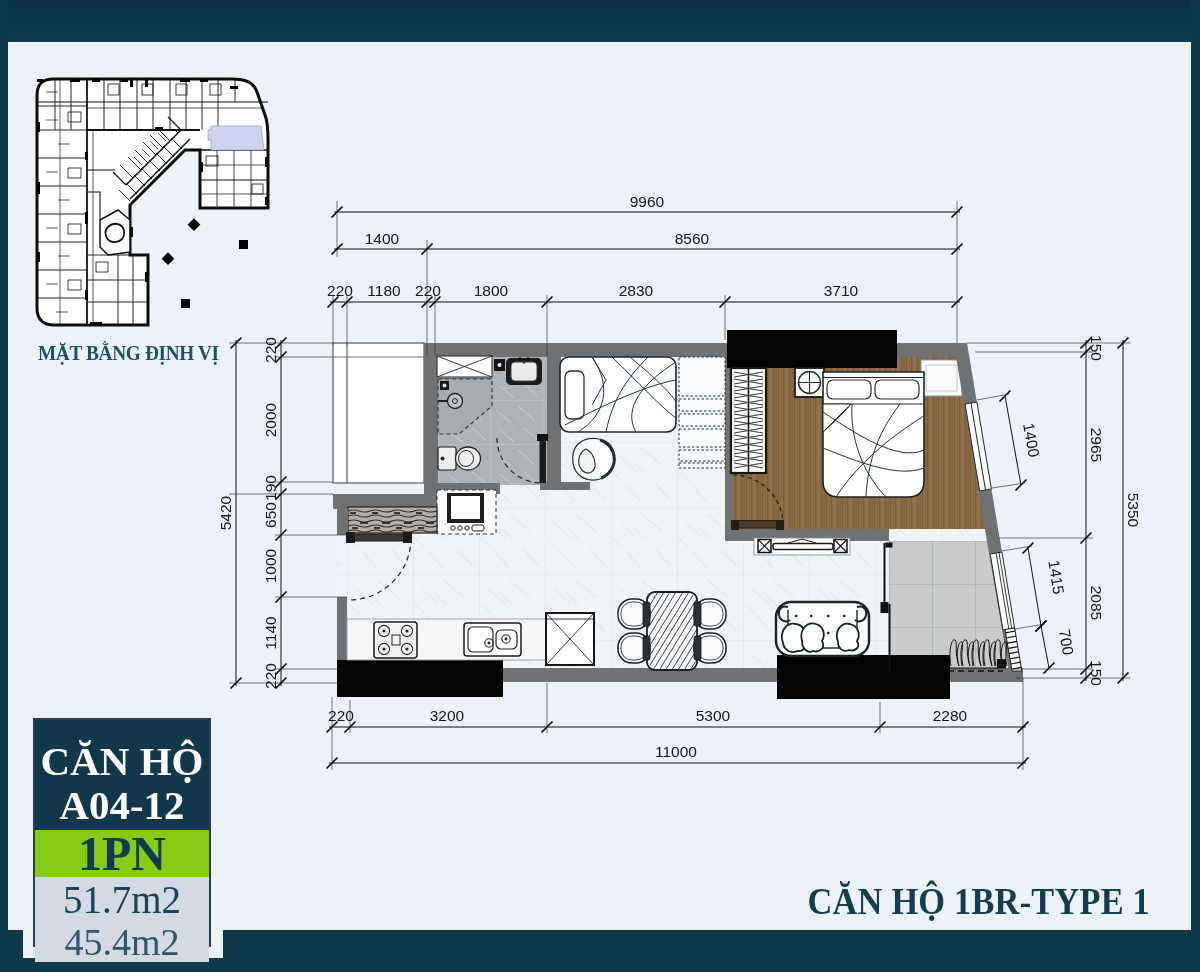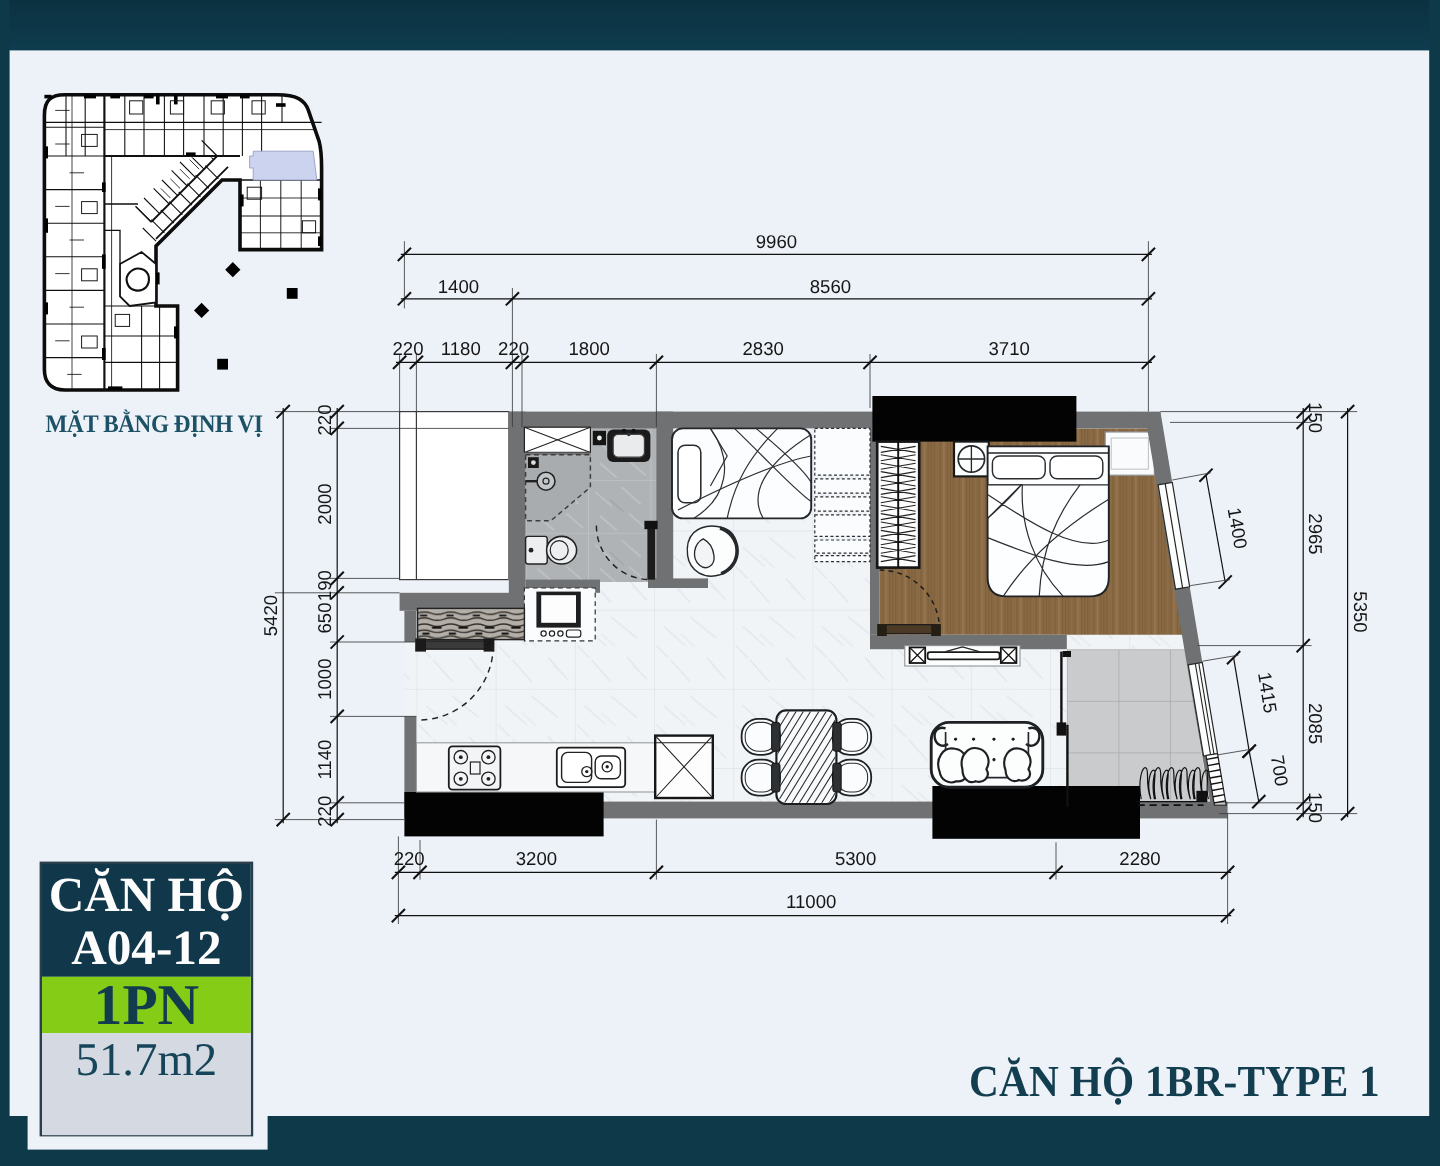--- a/index.html
+++ b/index.html
@@ -14,7 +14,7 @@
   .minilabel{left:38px;top:341px;width:230px;font-weight:bold;font-size:21px;color:#1d5166;letter-spacing:-0.4px;transform:scaleX(0.92);transform-origin:0 0;}
   .title{left:600px;top:880px;width:550px;text-align:right;font-weight:bold;font-size:37px;color:#133e50;letter-spacing:.2px;transform:scaleX(0.93);transform-origin:100% 0;}
   .infobox{left:33px;top:718px;width:178px;height:229px;border:2px solid #2a3f4d;box-sizing:border-box;text-align:center;}
-  .sec1{height:91px;background:#11384a;color:#fdfdfd;font-weight:bold;font-size:41px;line-height:44px;padding-top:3px;}
+  .sec1{height:91px;background:#11384a;color:#fdfdfd;font-weight:bold;font-size:41px;line-height:44px;padding-top:19px;}
   .sec2{height:47px;background:#84cc16;color:#123c4e;font-weight:bold;font-size:48px;line-height:47px;}
   .sec3{height:85px;background:#d5dae2;}
   .m1{font-weight:normal;font-size:39px;color:#16455a;line-height:44px;padding-top:1px;}

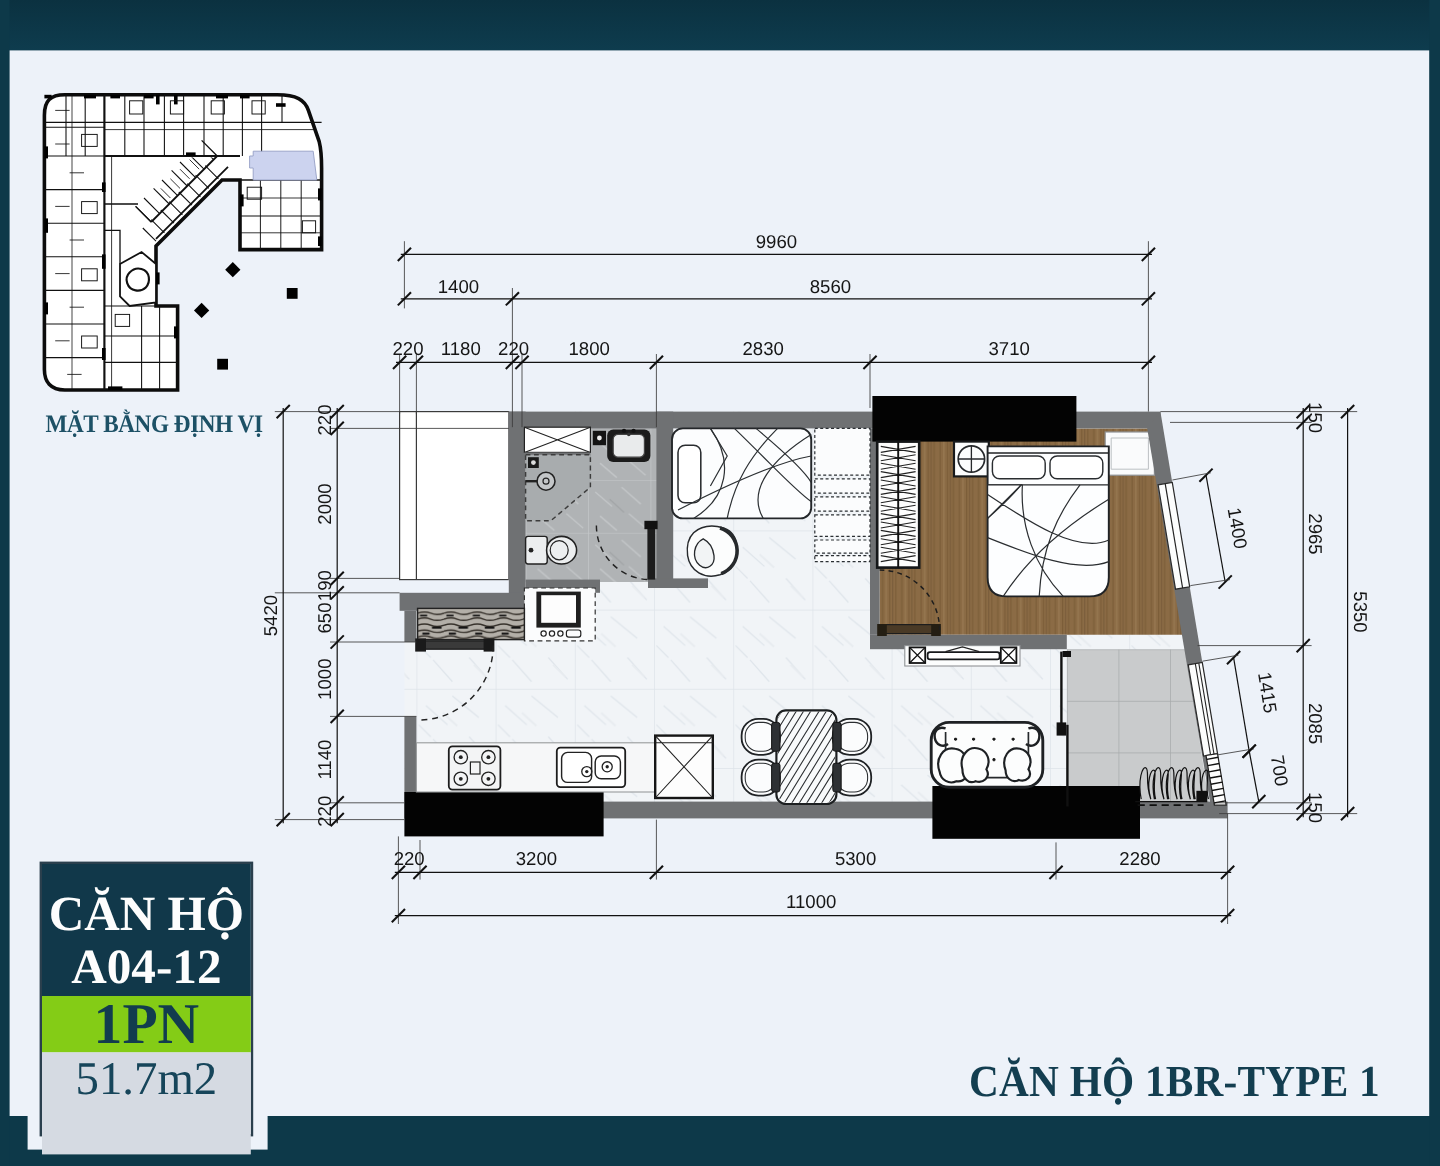--- a/index.html
+++ b/index.html
@@ -118,6 +118,7 @@
     <div class="sec2">1PN</div>
     <div class="sec3">
         <div class="m1">51.7m2</div>
+        <div class="m2">45.4m2</div>
       </div>
   </div>
   <div class="abs title">CĂN HỘ 1BR-TYPE 1</div>

